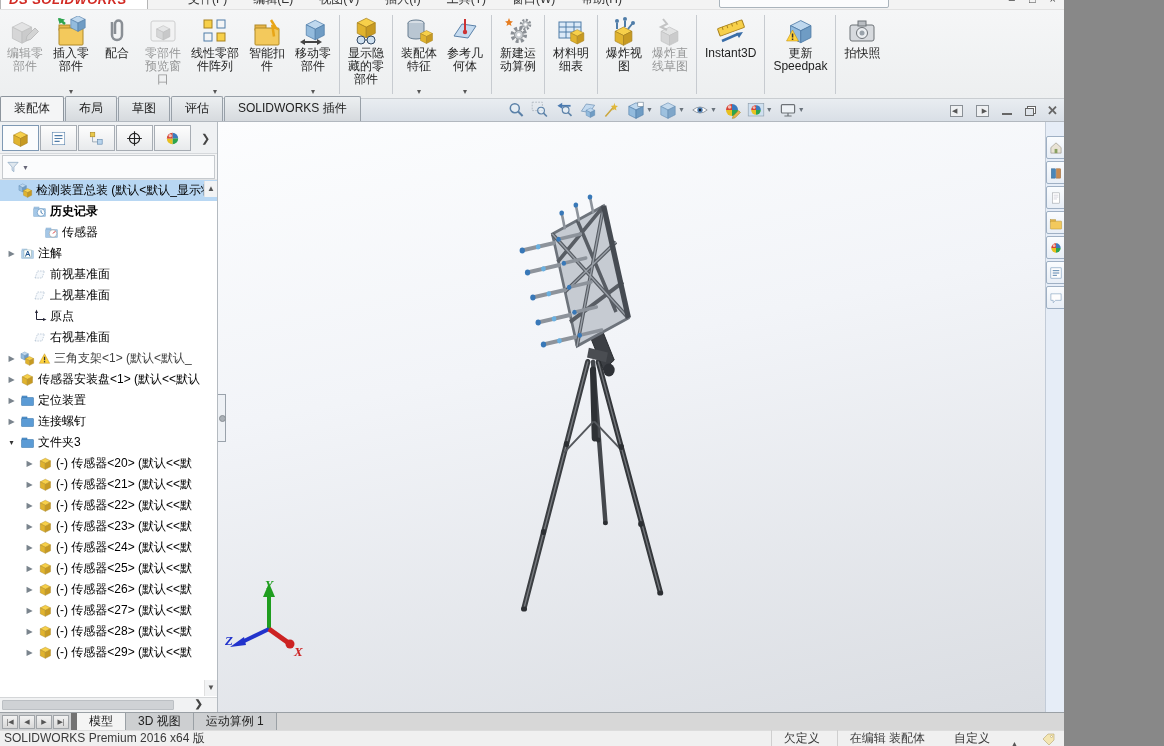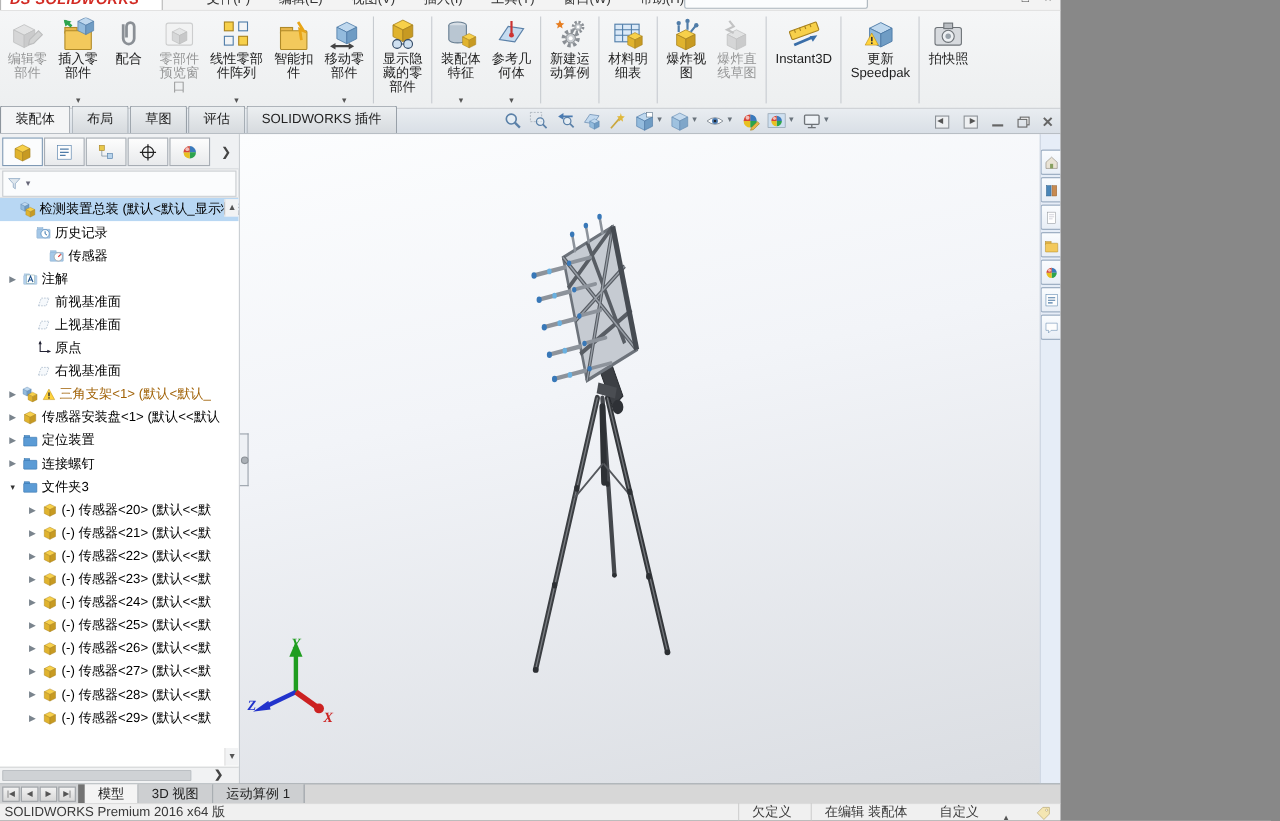--- a/index.html
+++ b/index.html
@@ -4,7 +4,7 @@
 <style>
   html,body{margin:0;padding:0;background:#888;}
   *{box-sizing:border-box;}
-  #app{width:964px;height:746px;position:relative;background:#f0f1f2;overflow:hidden;
+  #app{width:1064px;height:746px;position:relative;background:#f0f1f2;overflow:hidden;
        font-family:"Liberation Sans",sans-serif;display:flex;flex-direction:column;}
 
   

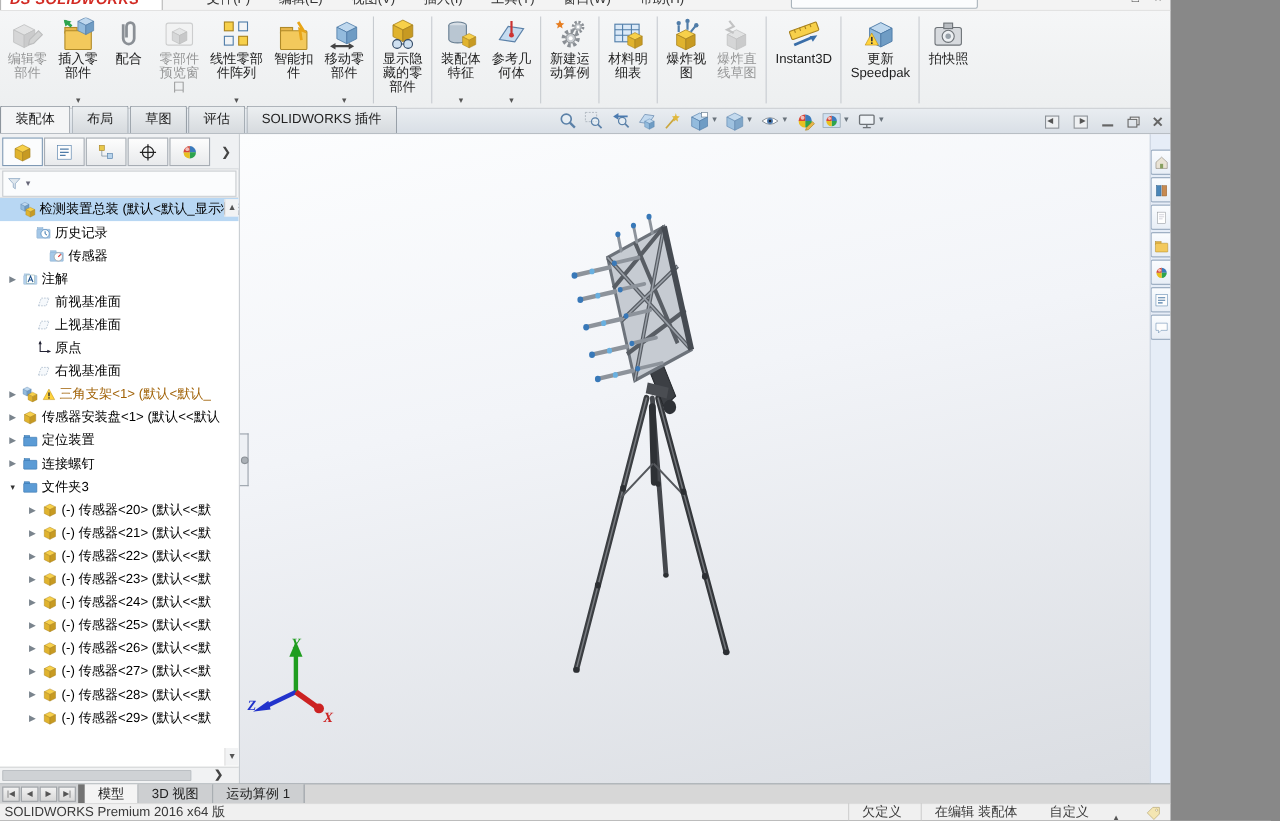--- a/index.html
+++ b/index.html
@@ -539,7 +539,7 @@
             </svg>
           <span class="tlabel">检测装置总装  (默认&lt;默认_显示状态</span>
         </div>
-        <div class="trow" style="padding-left:18px;">
+        <div class="trow" style="padding-left:18px;font-weight:bold;">
           <span class="exp"></span>
           <svg class="tico" viewBox="0 0 30 30">
               <use href="#folderB" opacity=".55"></use>

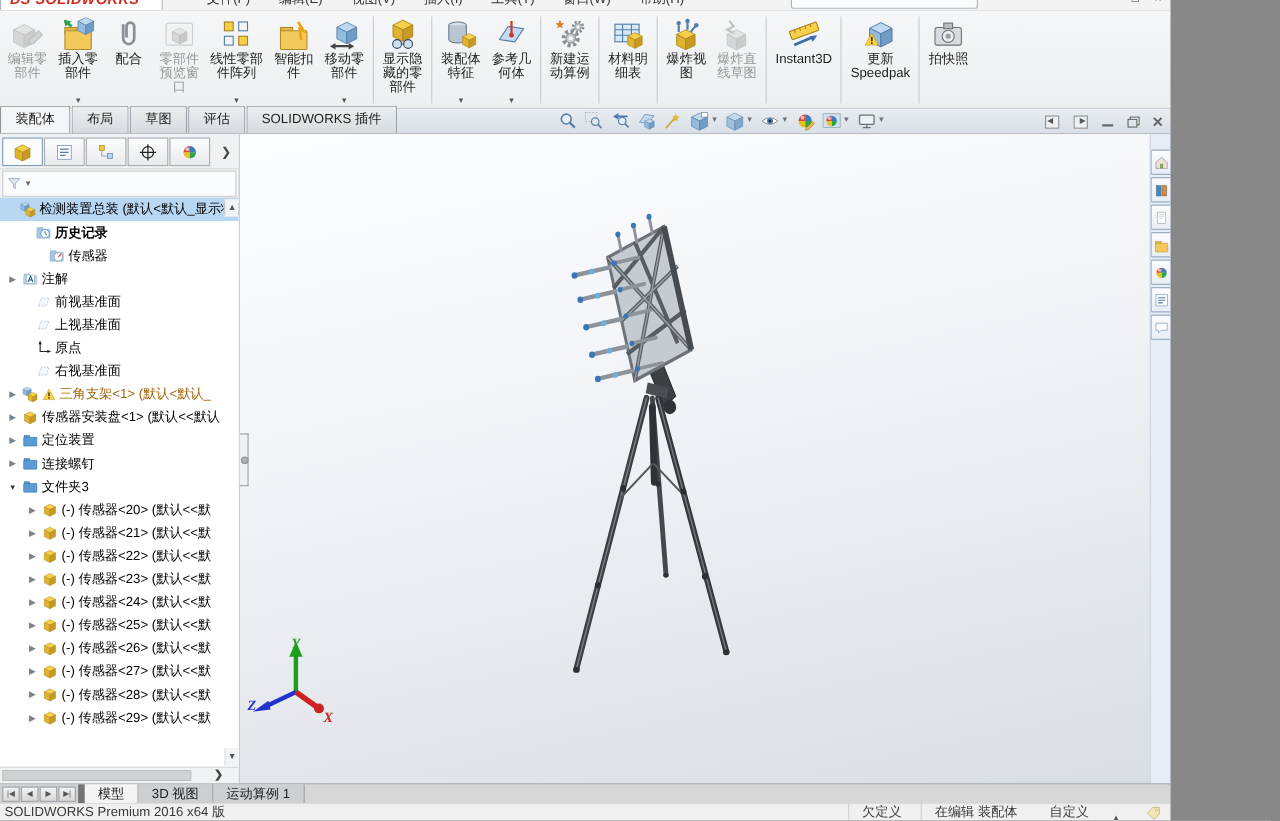--- a/index.html
+++ b/index.html
@@ -65,7 +65,7 @@
   .tico{width:15px;height:15px;flex:0 0 auto;}
   .wico{width:13px;height:13px;flex:0 0 auto;}
   .trow.sel{background:#b8d7f3;}
-  .trow.warn-text .tlabel{color:#a16207;}
+  .trow.warn-text .tlabel{color:#404040;}
   .vscroll-up{position:absolute;top:1px;right:0;width:13px;height:16px;background:#f2f3f4;color:#555;font-size:8px;text-align:center;line-height:16px;border-left:1px solid #e0e0e0;}
   .vscroll-dn{position:absolute;bottom:1px;right:0;width:13px;height:16px;background:#f2f3f4;color:#555;font-size:8px;text-align:center;line-height:16px;border-left:1px solid #e0e0e0;}
   .hscroll{height:15px;flex:0 0 auto;background:#f1f2f3;border-top:1px solid #d4d6d8;position:relative;}

